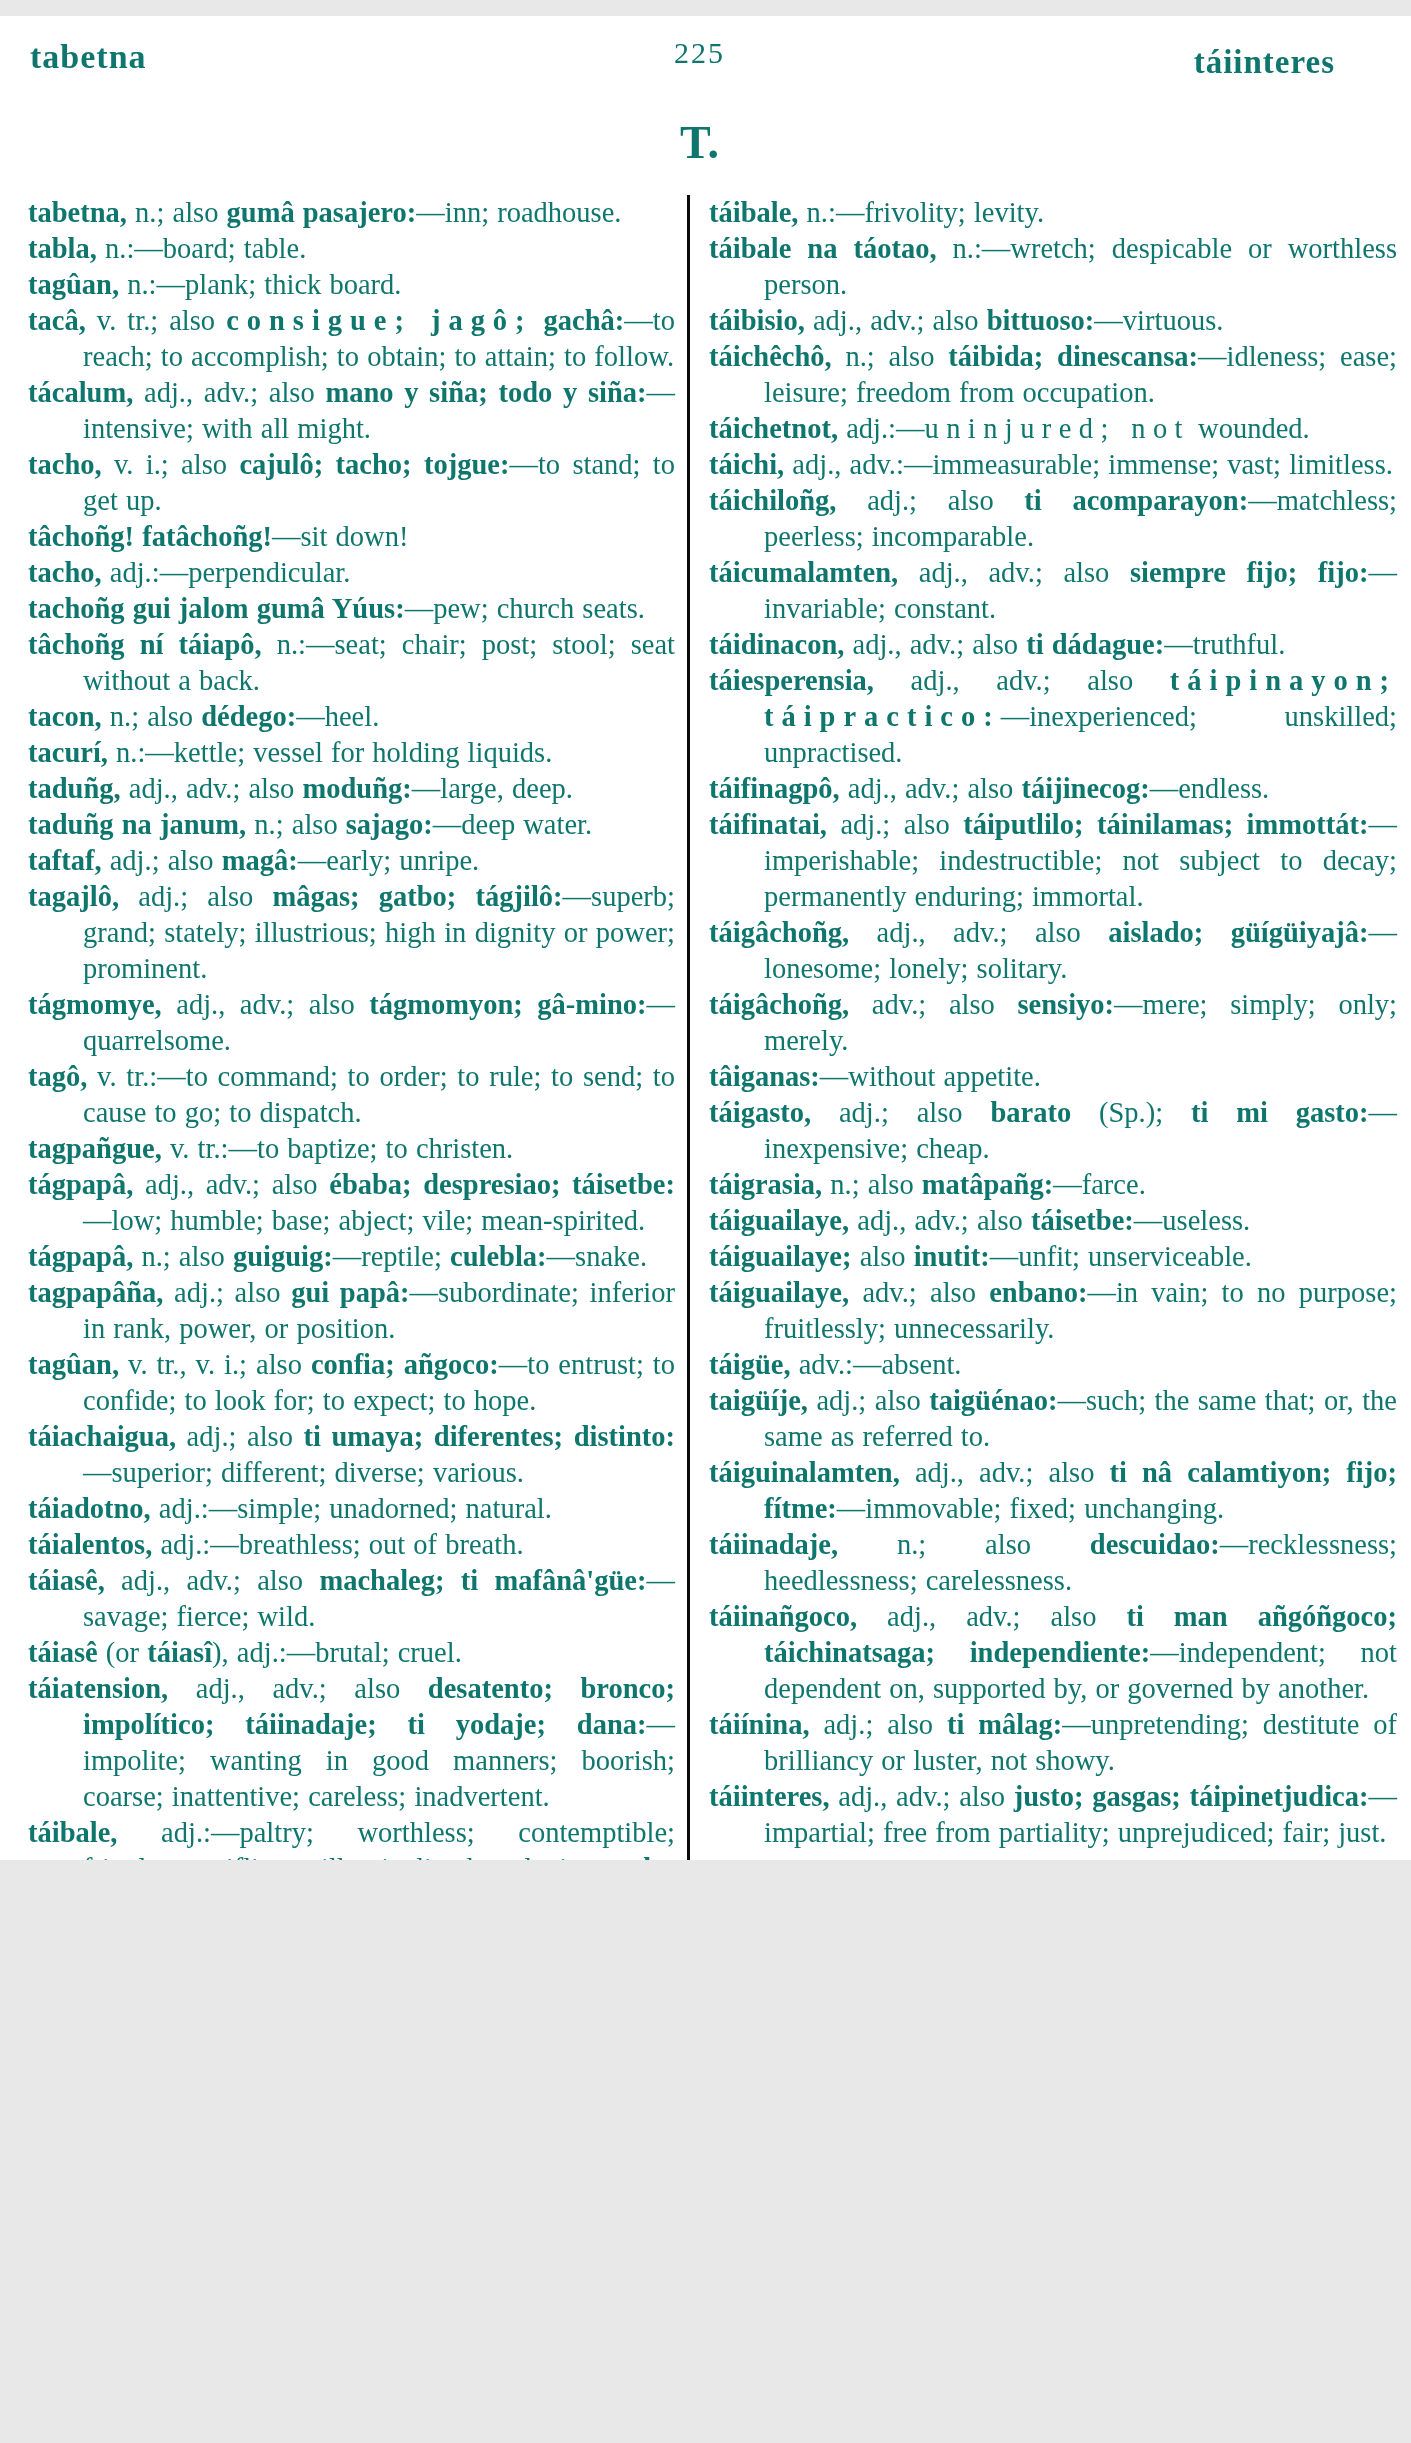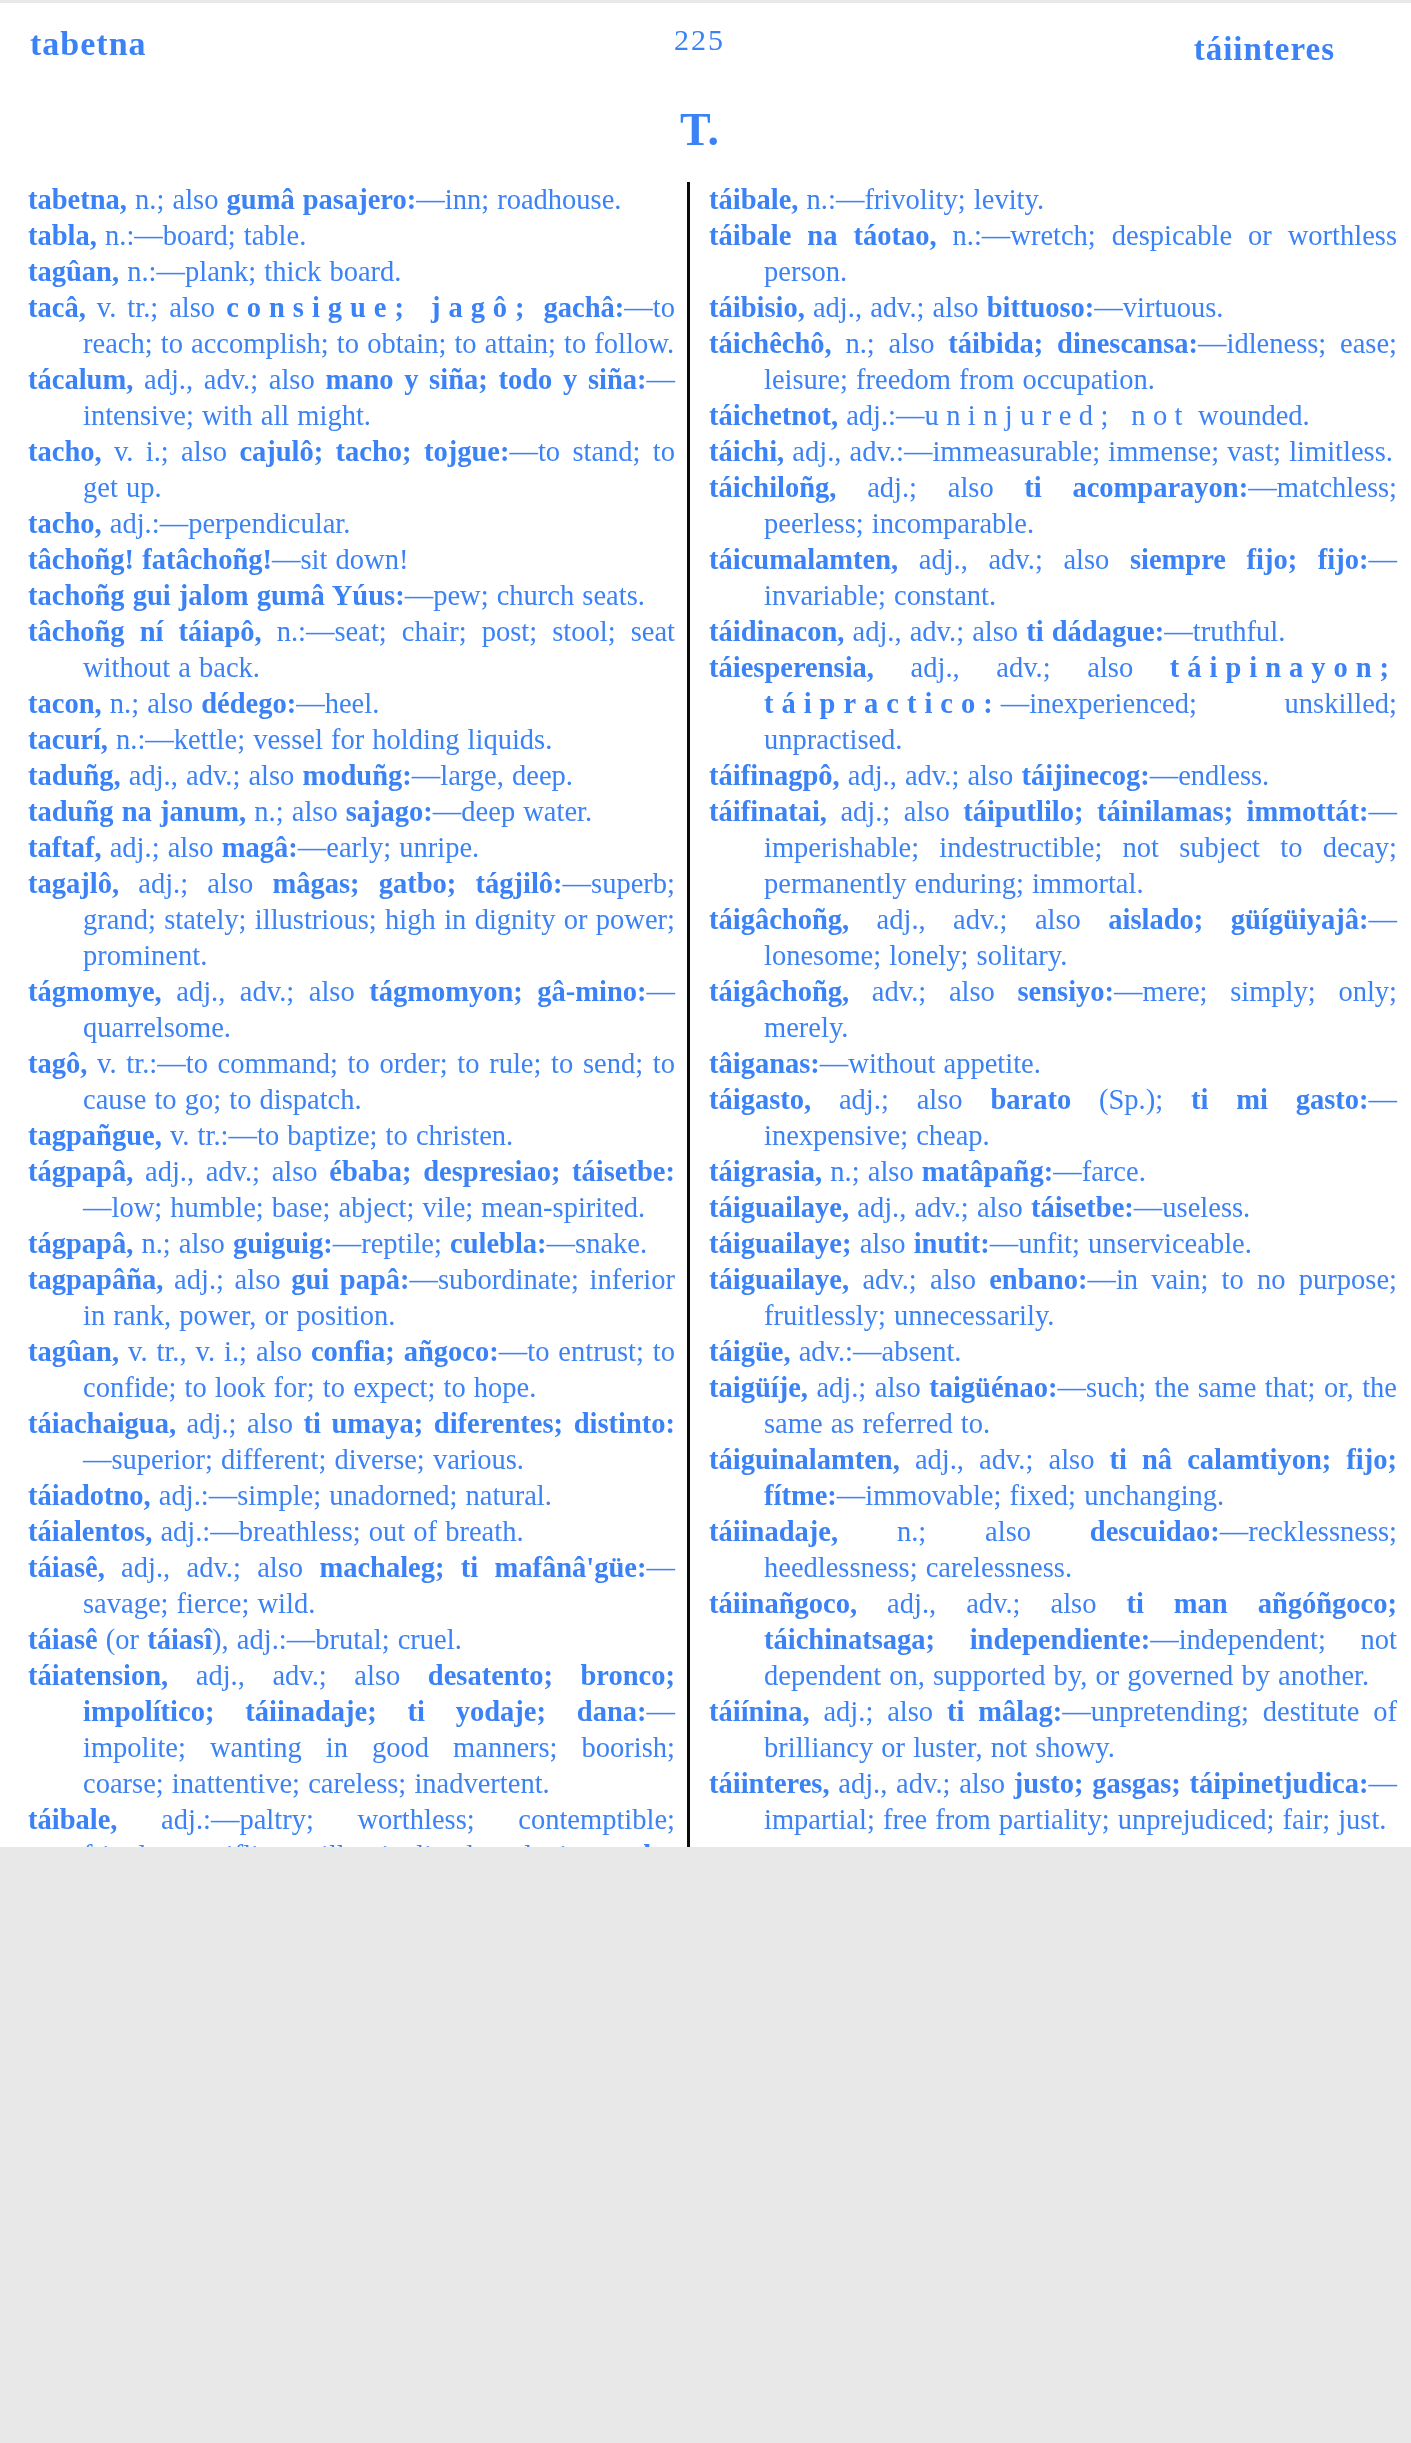--- a/index.html
+++ b/index.html
@@ -6,9 +6,9 @@
   .page{
     position:relative;
     width:1411px;height:1844px;
-    margin:3px auto;
+    margin:16px auto;
     background:#ffffff;
-    color:#3b82f6;
+    color:#0f766e;
     font-family:"Liberation Serif","DejaVu Serif",serif;
     overflow:hidden;
   }

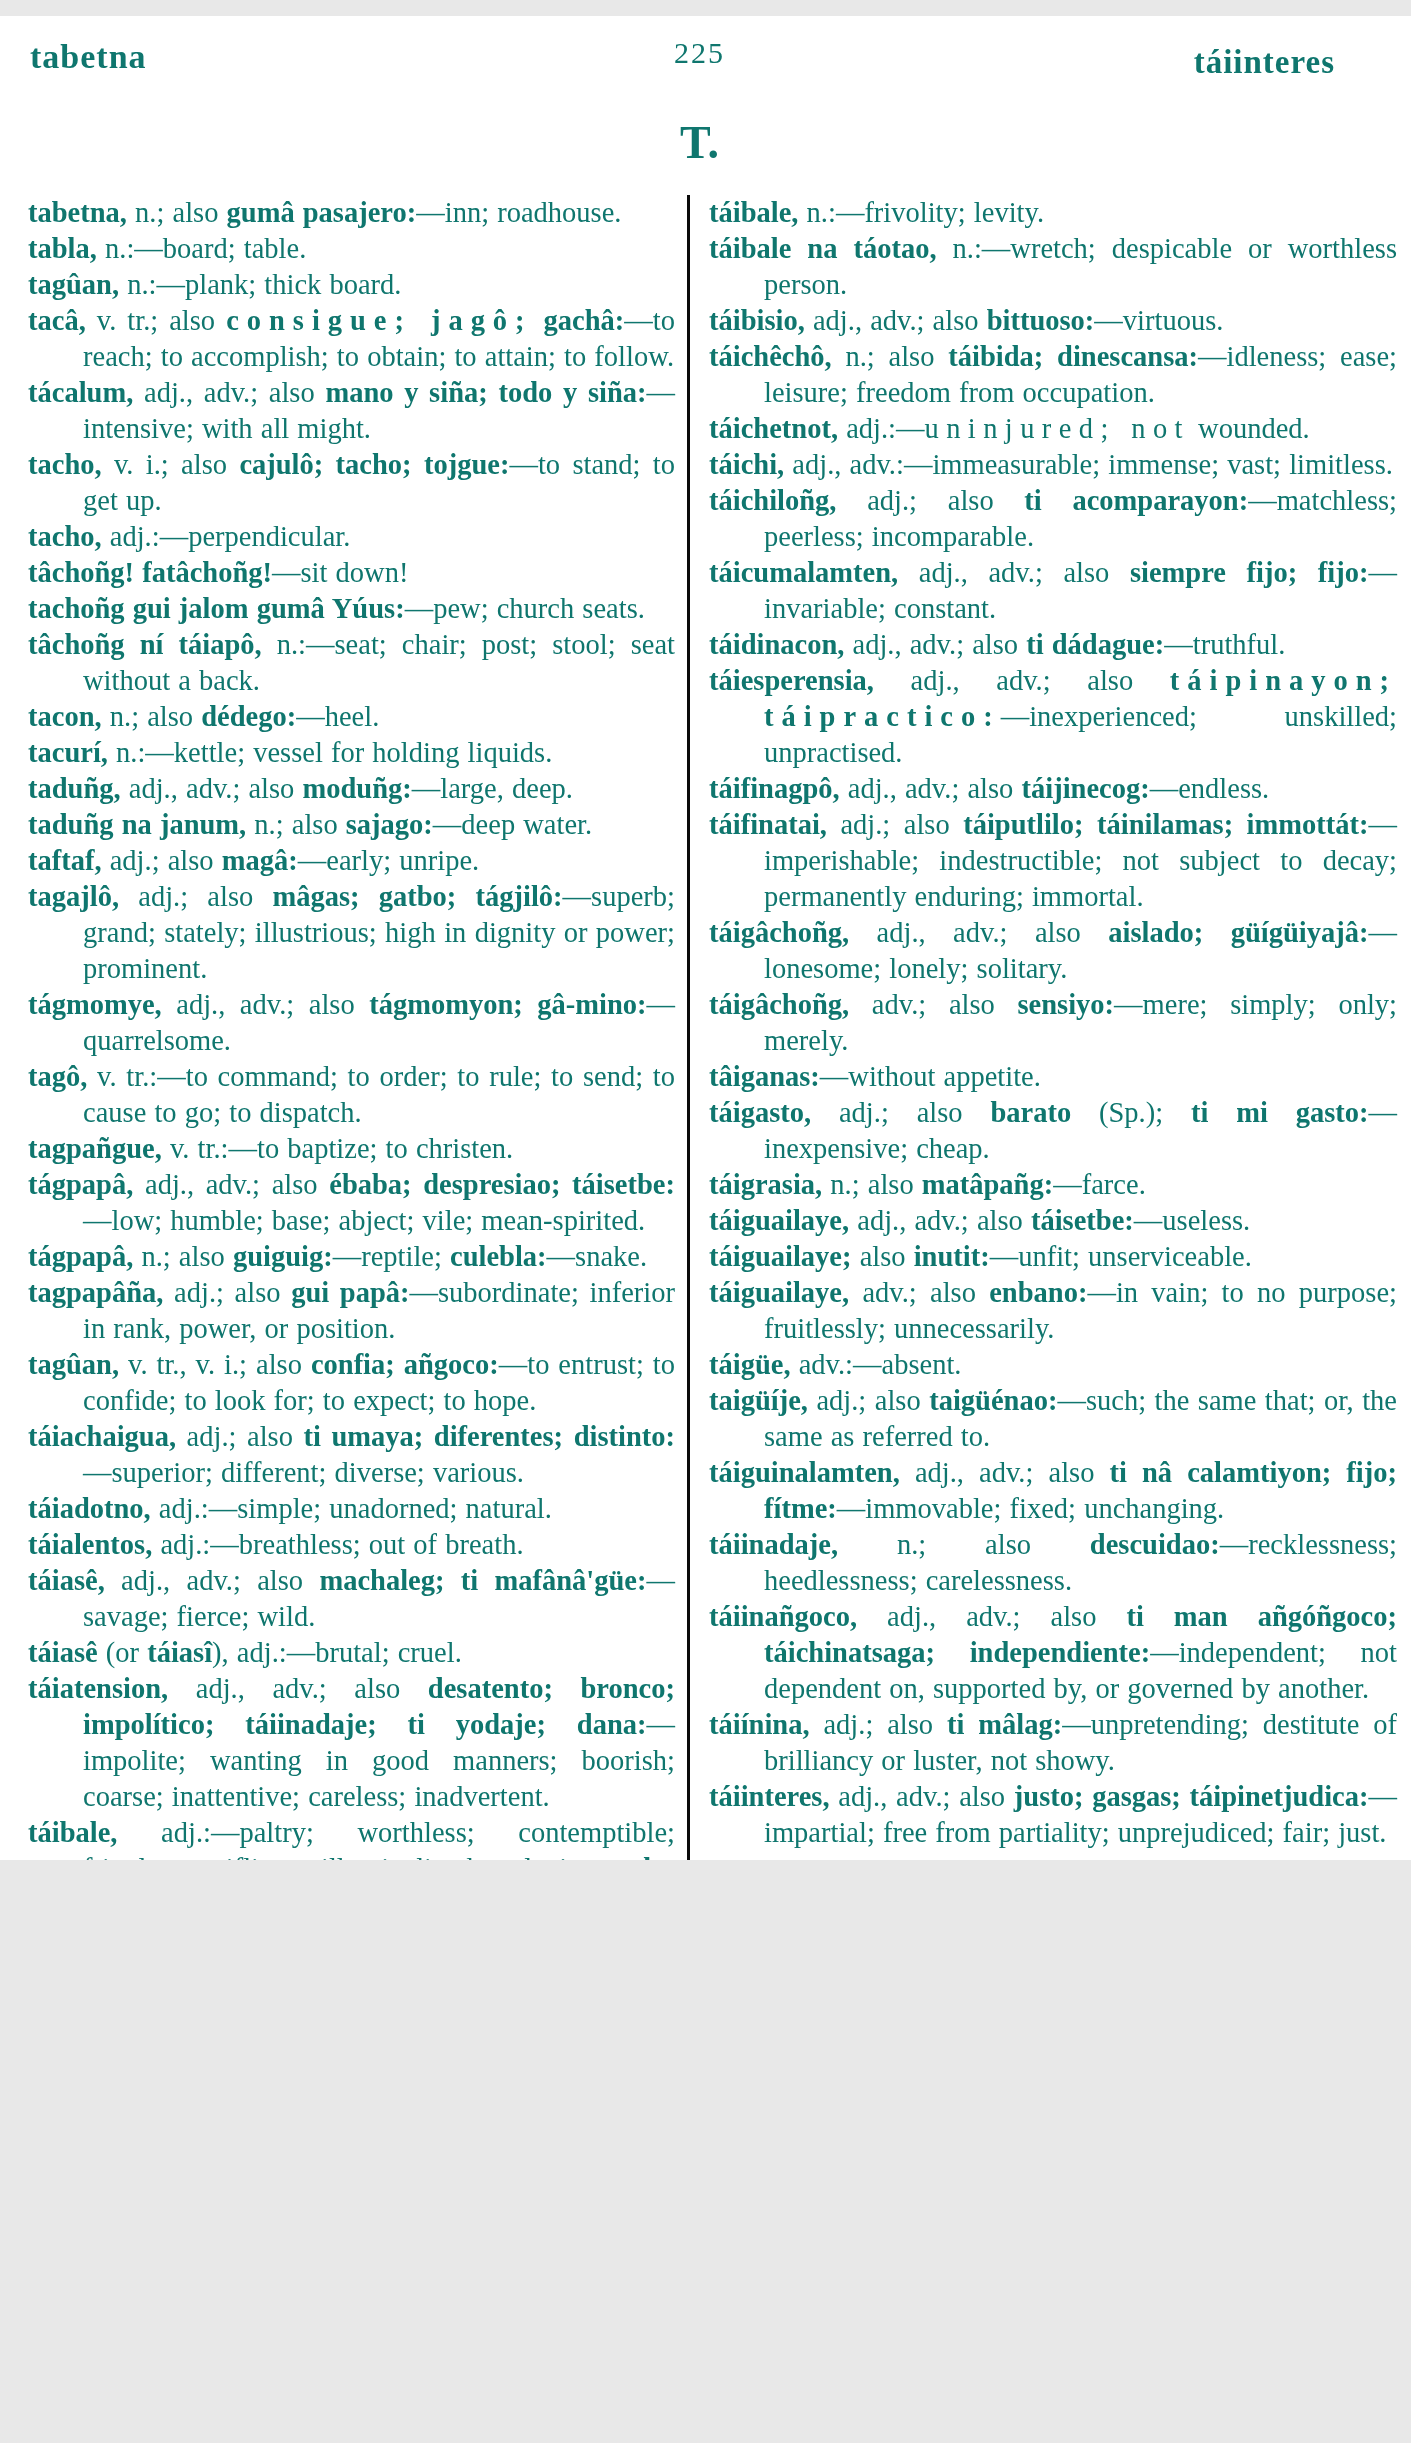--- a/index.html
+++ b/index.html
@@ -89,8 +89,8 @@
         <p class="entry"><span class="sb">tacâ,</span><span class="si"> v. tr.; also </span><span class="sbs">consigue; jagô;</span><span class="sb"> gachâ:</span><span class="sr">—to reach; to accomplish; to obtain; to attain; to follow.</span></p>
         <p class="entry"><span class="sb">tácalum,</span><span class="si"> adj., adv.; also </span><span class="sb">mano y siña; todo y siña:</span><span class="sr">—intensive; with all might.</span></p>
         <p class="entry"><span class="sb">tacho,</span><span class="si"> v. i.; also </span><span class="sb">cajulô; tacho; tojgue:</span><span class="sr">—to stand; to get up.</span></p>
+        <p class="entry"><span class="sb">tâchoñg! fatâchoñg!</span><span class="sr">—sit down!</span></p>
         <p class="entry"><span class="sb">tacho,</span><span class="si"> adj.:</span><span class="sr">—perpendicular.</span></p>
-        <p class="entry"><span class="sb">tâchoñg! fatâchoñg!</span><span class="sr">—sit down!</span></p>
         <p class="entry"><span class="sb">tachoñg gui jalom gumâ Yúus:</span><span class="sr">—pew; church seats.</span></p>
         <p class="entry"><span class="sb">tâchoñg ní táiapô,</span><span class="si"> n.:</span><span class="sr">—seat; chair; post; stool; seat without a back.</span></p>
         <p class="entry"><span class="sb">tacon,</span><span class="si"> n.; also </span><span class="sb">dédego:</span><span class="sr">—heel.</span></p>

